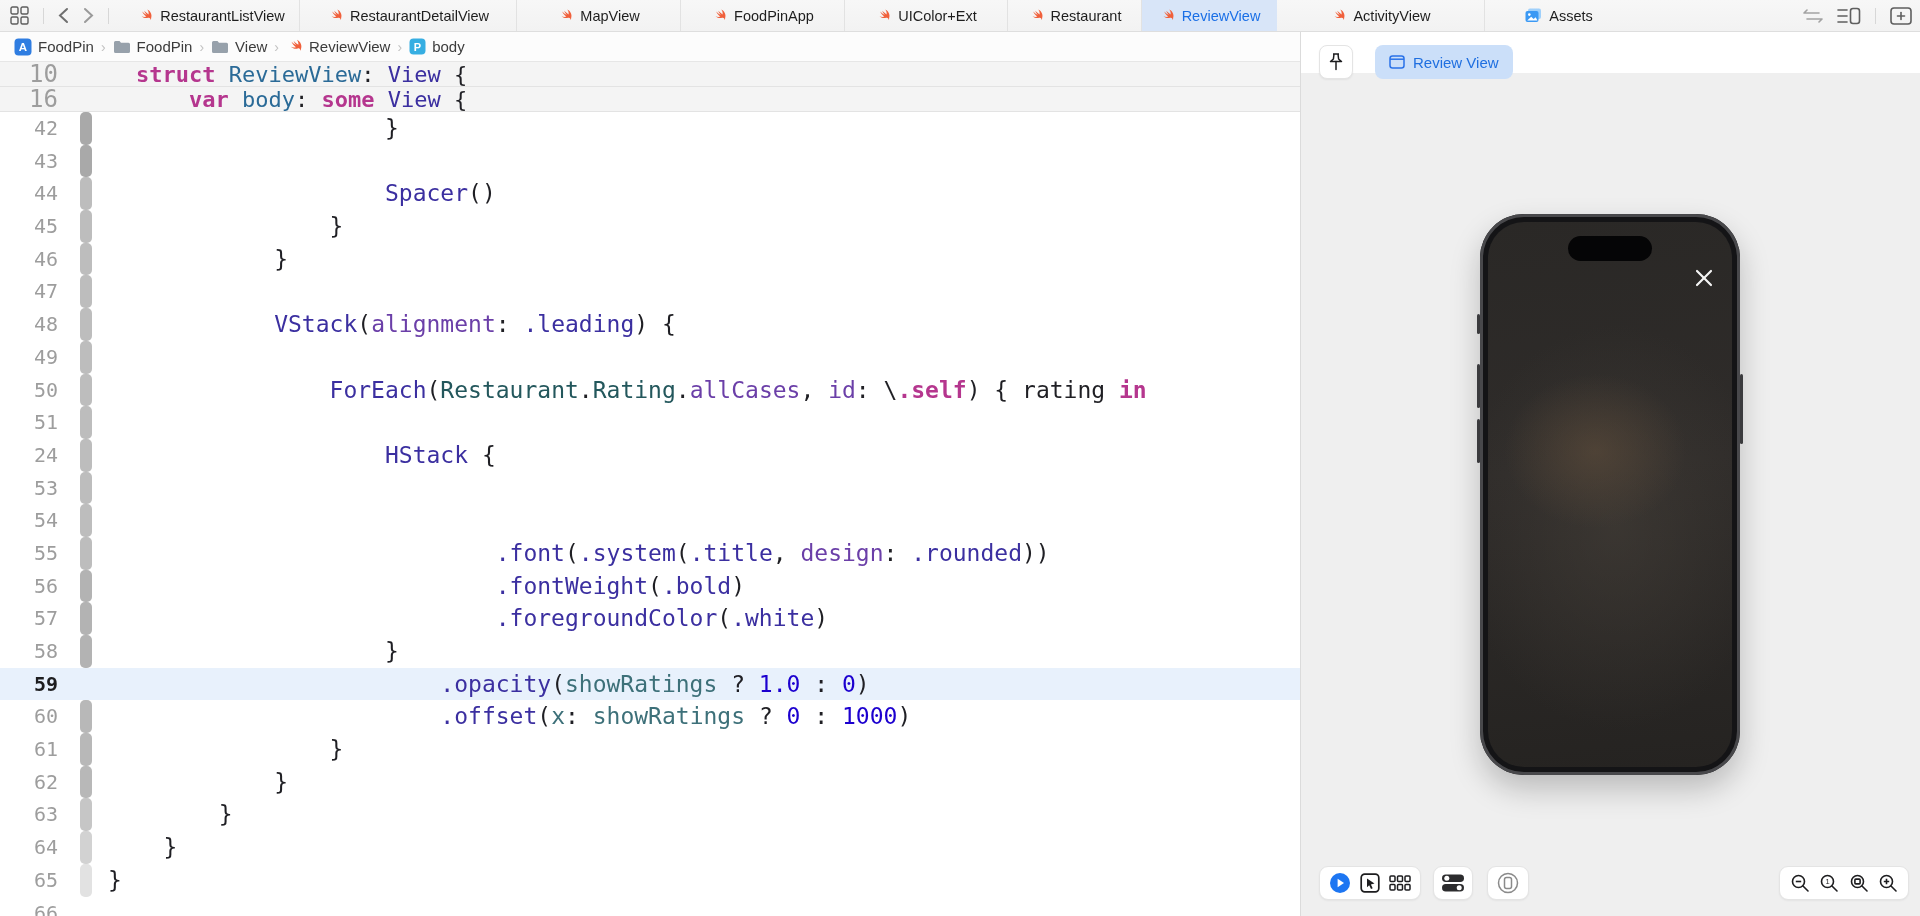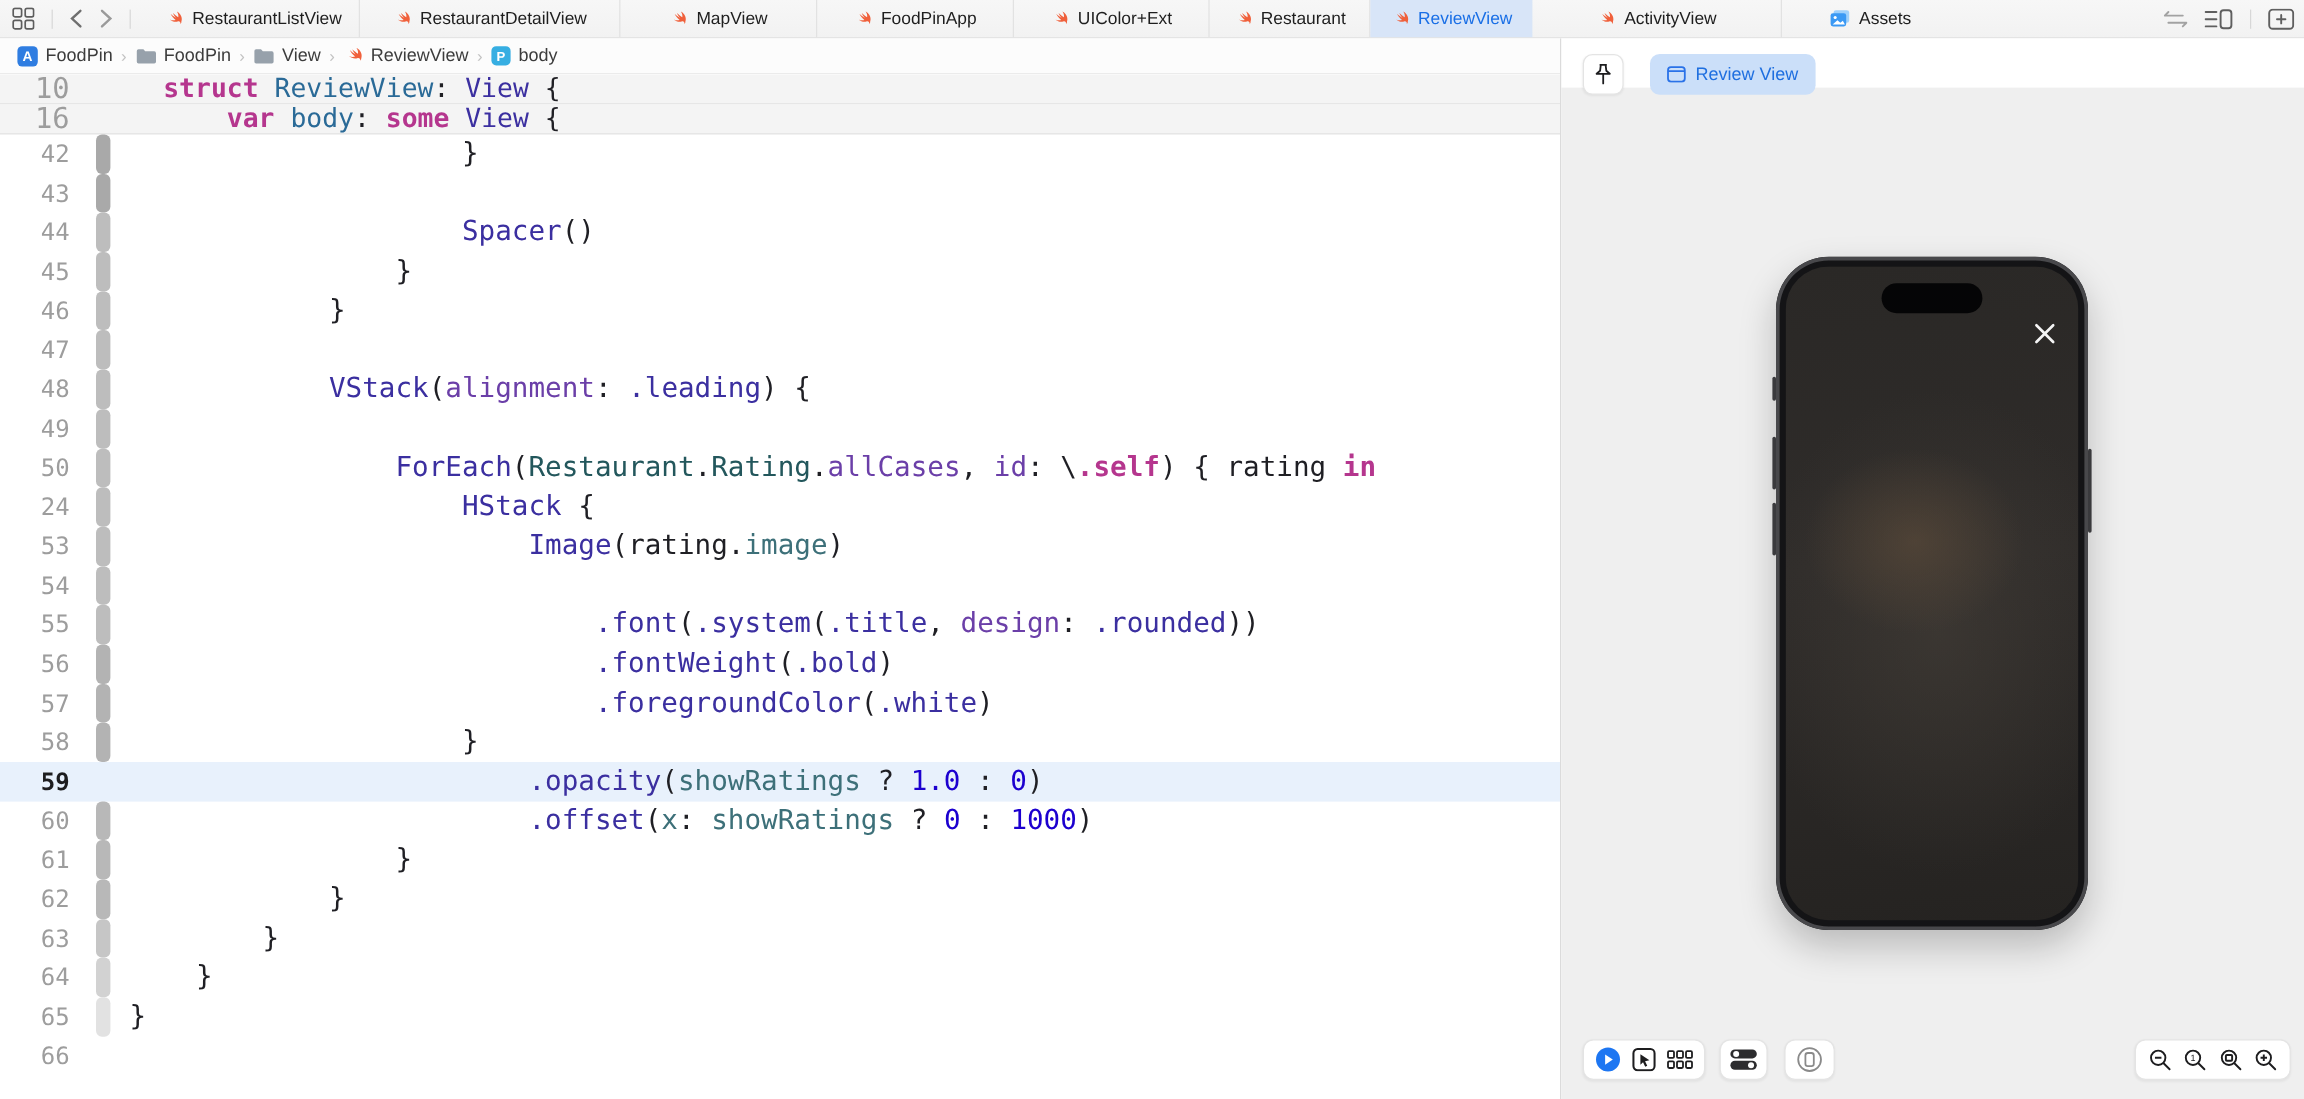--- a/index.html
+++ b/index.html
@@ -284,6 +284,11 @@
           <span class="codetext"><span style="color: rgb(31, 31, 36);">                </span><span style="color: rgb(59, 47, 160);">ForEach</span><span style="color: rgb(31, 31, 36);">(</span><span style="color: rgb(35, 87, 92);">Restaurant</span><span style="color: rgb(31, 31, 36);">.</span><span style="color: rgb(35, 87, 92);">Rating</span><span style="color: rgb(31, 31, 36);">.</span><span style="color: rgb(107, 63, 168);">allCases</span><span style="color: rgb(31, 31, 36);">, </span><span style="color: rgb(107, 63, 168);">id</span><span style="color: rgb(31, 31, 36);">: \</span><span class="tk-kw" style="color: rgb(181, 54, 142);">.self</span><span style="color: rgb(31, 31, 36);">) { rating </span><span class="tk-kw" style="color: rgb(181, 54, 142);">in</span></span>
         </div>
         <div class="crow">
+          <span class="lnum">51</span>
+          <span class="ribbon" style="background: rgb(189, 189, 189);"></span>
+          <span class="codetext"></span>
+        </div>
+        <div class="crow">
           <span class="lnum">24</span>
           <span class="ribbon" style="background: rgb(189, 189, 189);"></span>
           <span class="codetext"><span style="color: rgb(31, 31, 36);">                    </span><span style="color: rgb(59, 47, 160);">HStack</span><span style="color: rgb(31, 31, 36);"> {</span></span>

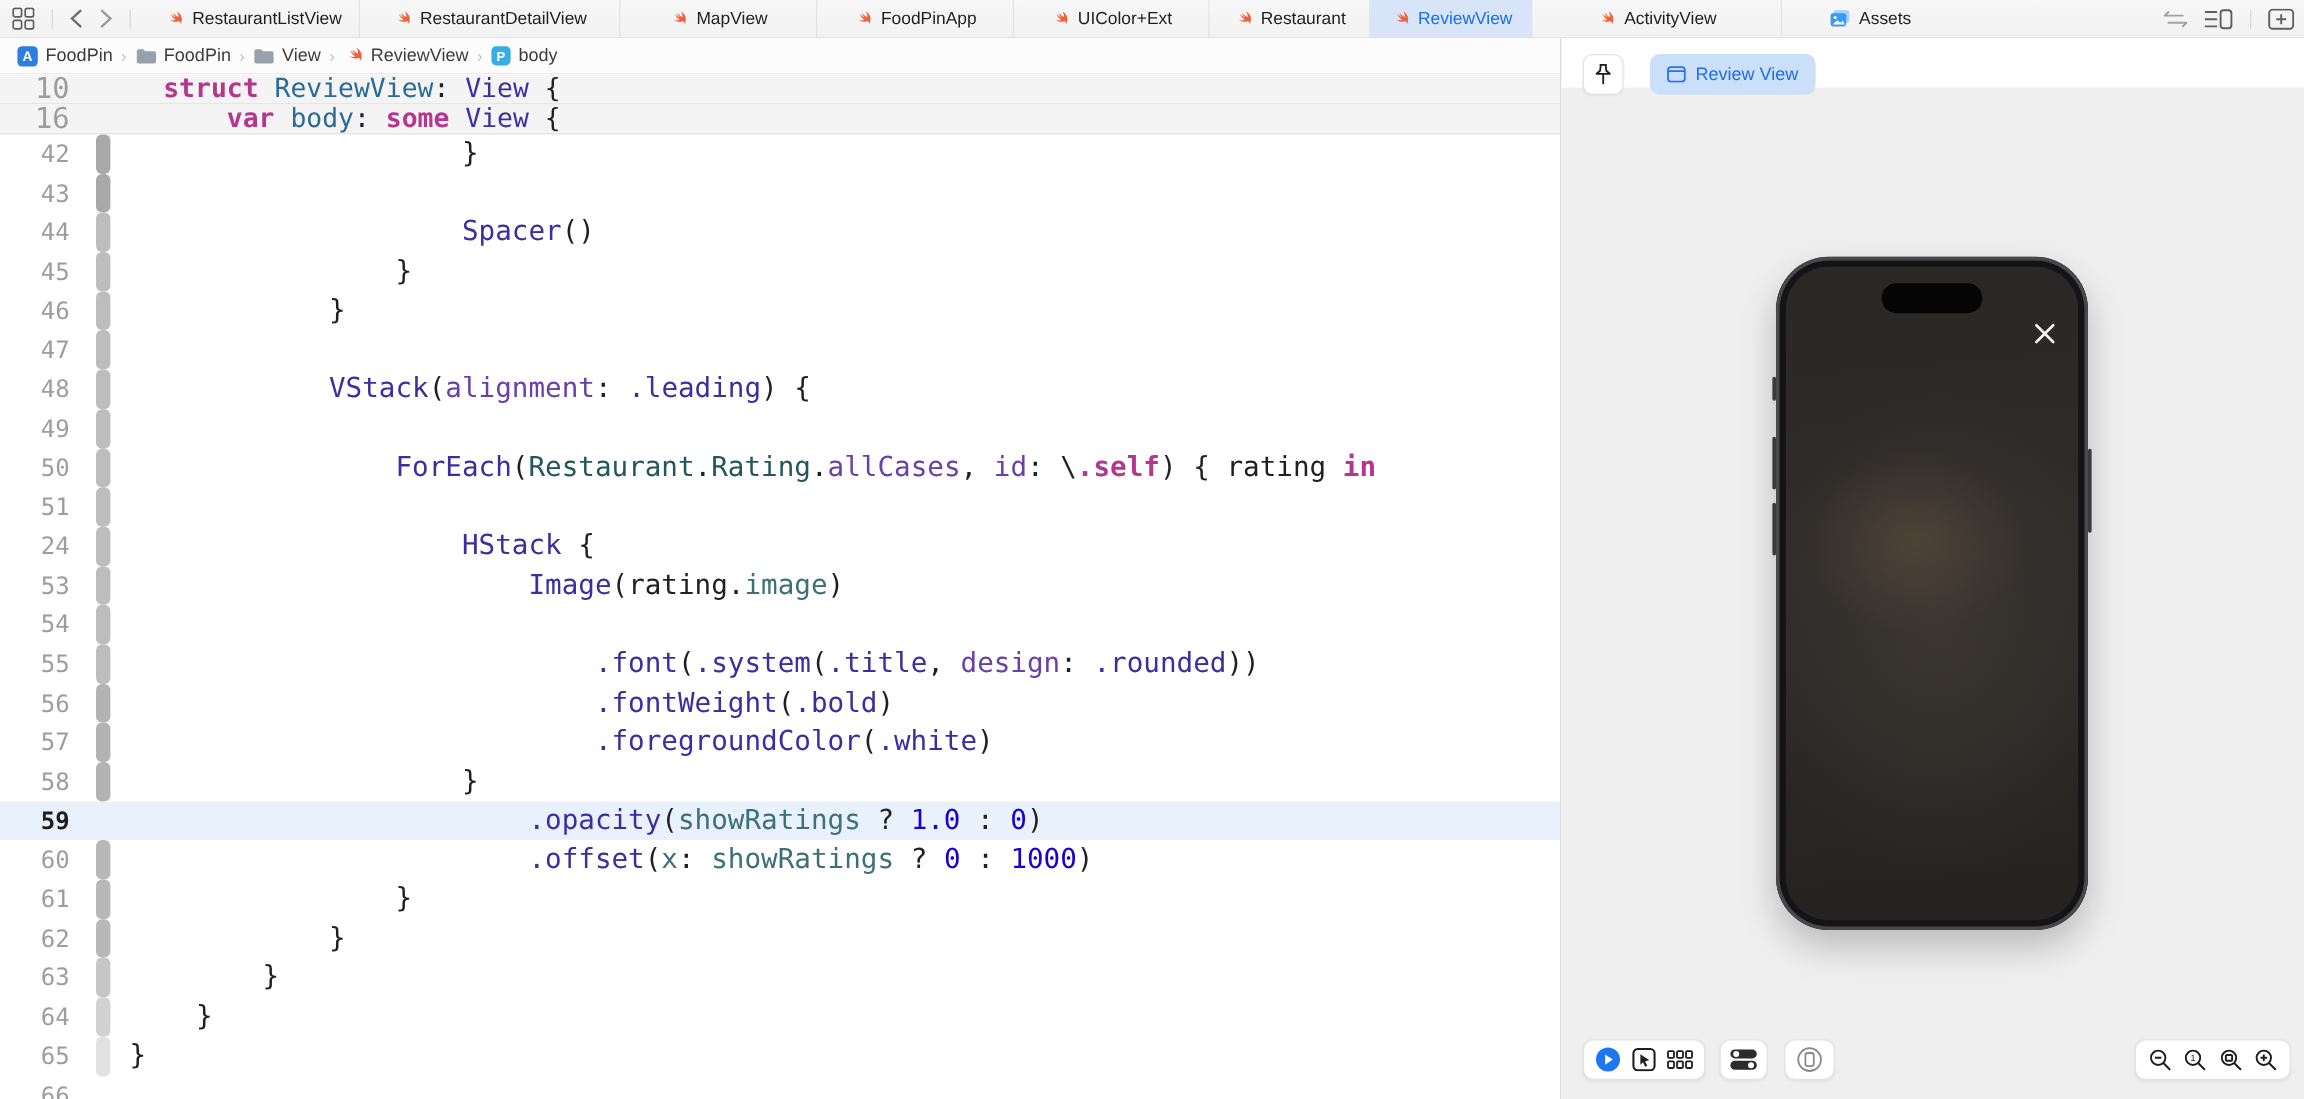--- a/index.html
+++ b/index.html
@@ -296,7 +296,6 @@
         <div class="crow">
           <span class="lnum">53</span>
           <span class="ribbon" style="background: rgb(189, 189, 189);"></span>
-          <span class="codetext"><span style="color: rgb(31, 31, 36);">                        </span><span style="color: rgb(59, 47, 160);">Image</span><span style="color: rgb(31, 31, 36);">(rating.</span><span style="color: rgb(61, 112, 121);">image</span><span style="color: rgb(31, 31, 36);">)</span></span>
         </div>
         <div class="crow">
           <span class="lnum">54</span>

